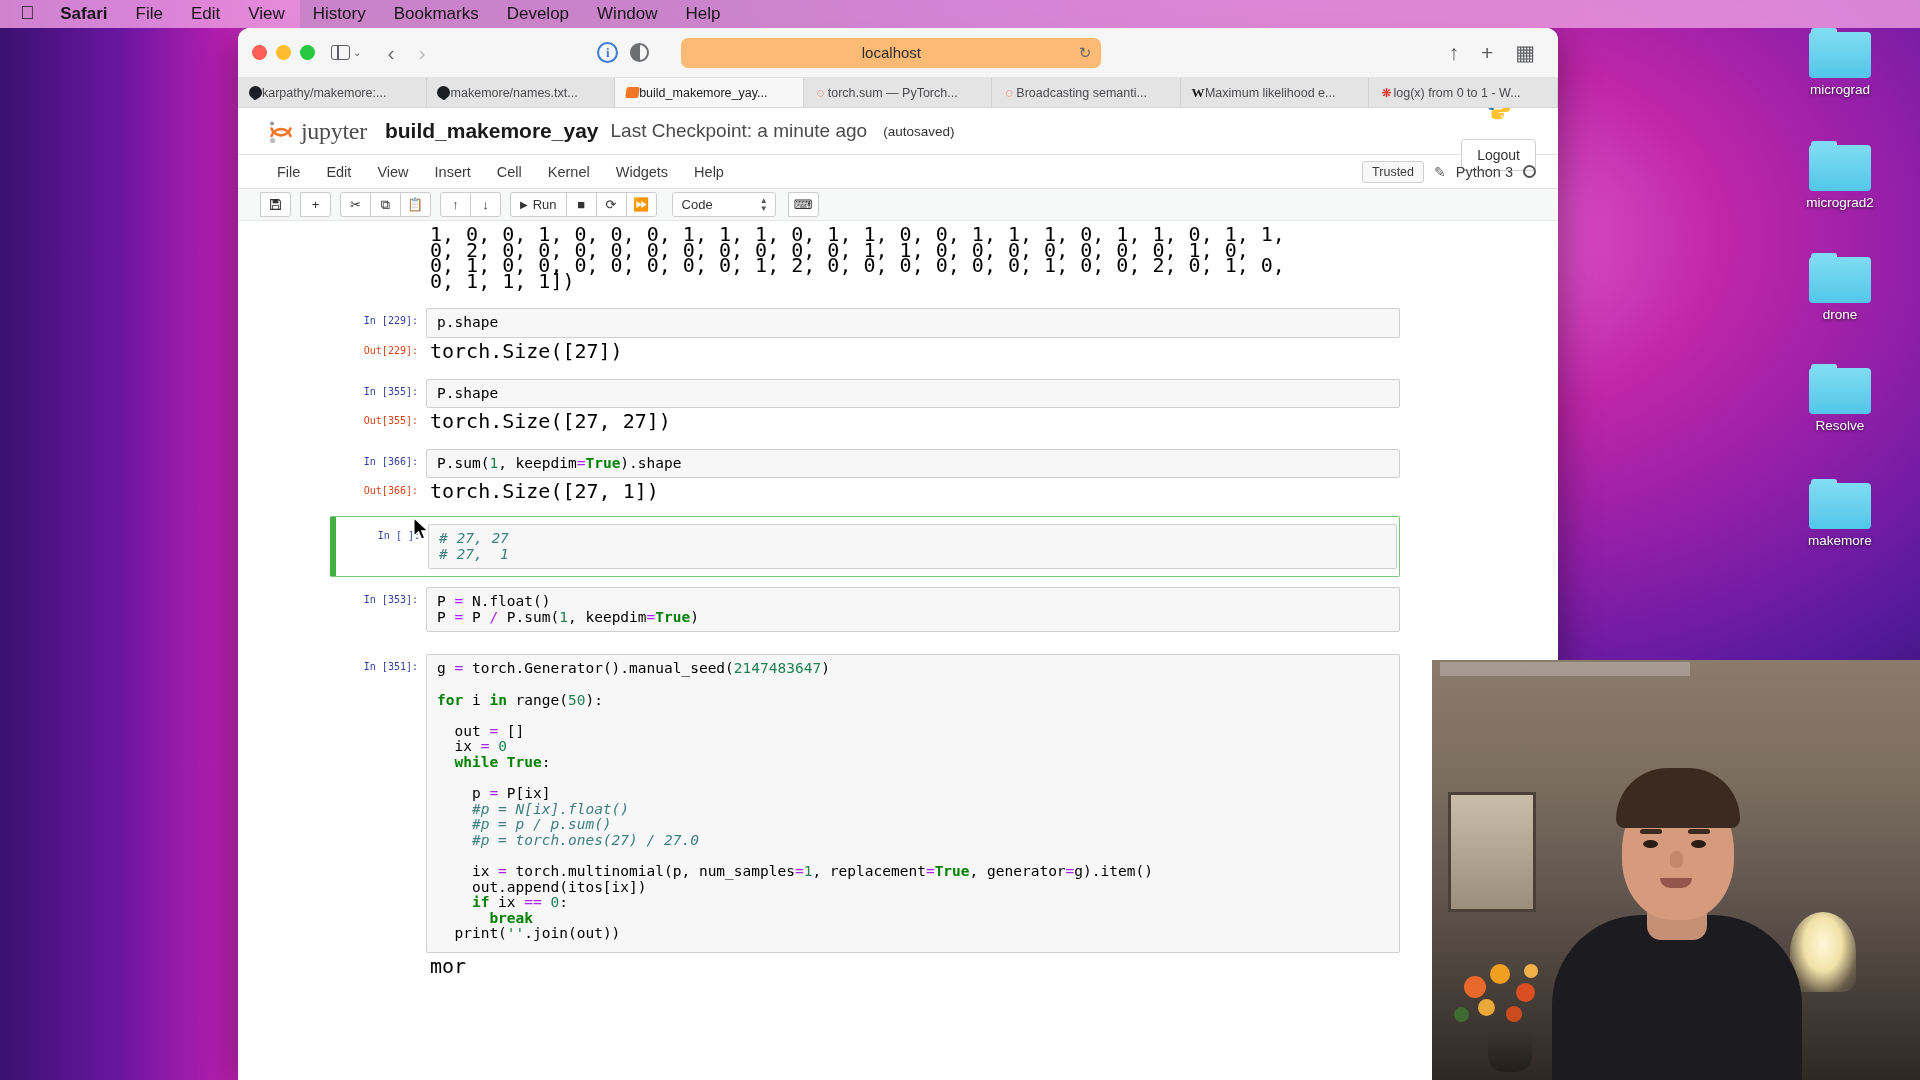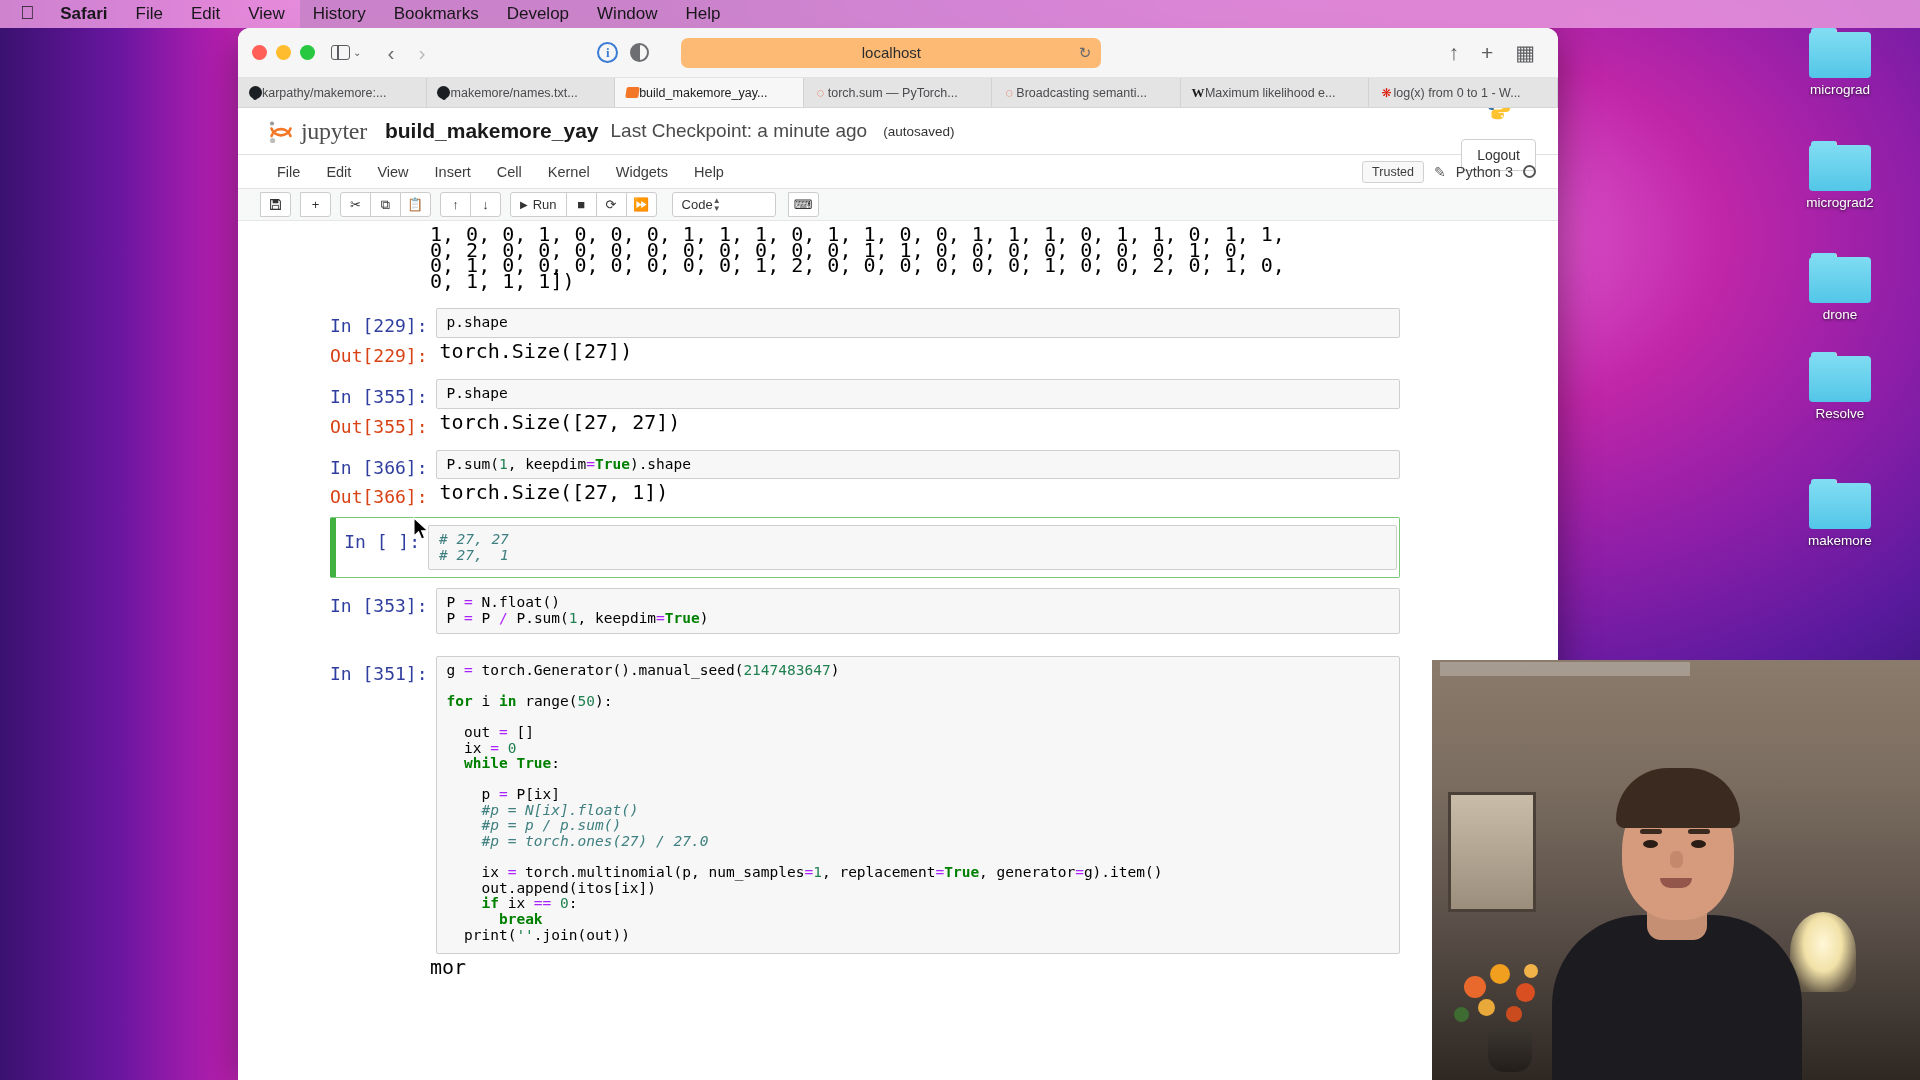--- a/index.html
+++ b/index.html
@@ -149,7 +149,7 @@
   .tb-select {
     border: 1px solid #ccc; border-radius: 3px; background: #fff;
     height: 25px; min-width: 104px; display: flex; align-items: center;
-    padding: 0 7px 0 9px;
+    justify-content: space-between; padding: 0 7px 0 9px;
     font-size: 13px; color: #333; margin: 0 6px;
   }
   .tb-select .arrows { font-size: 8px; line-height: 8px; color: #555; display:flex; flex-direction:column; }

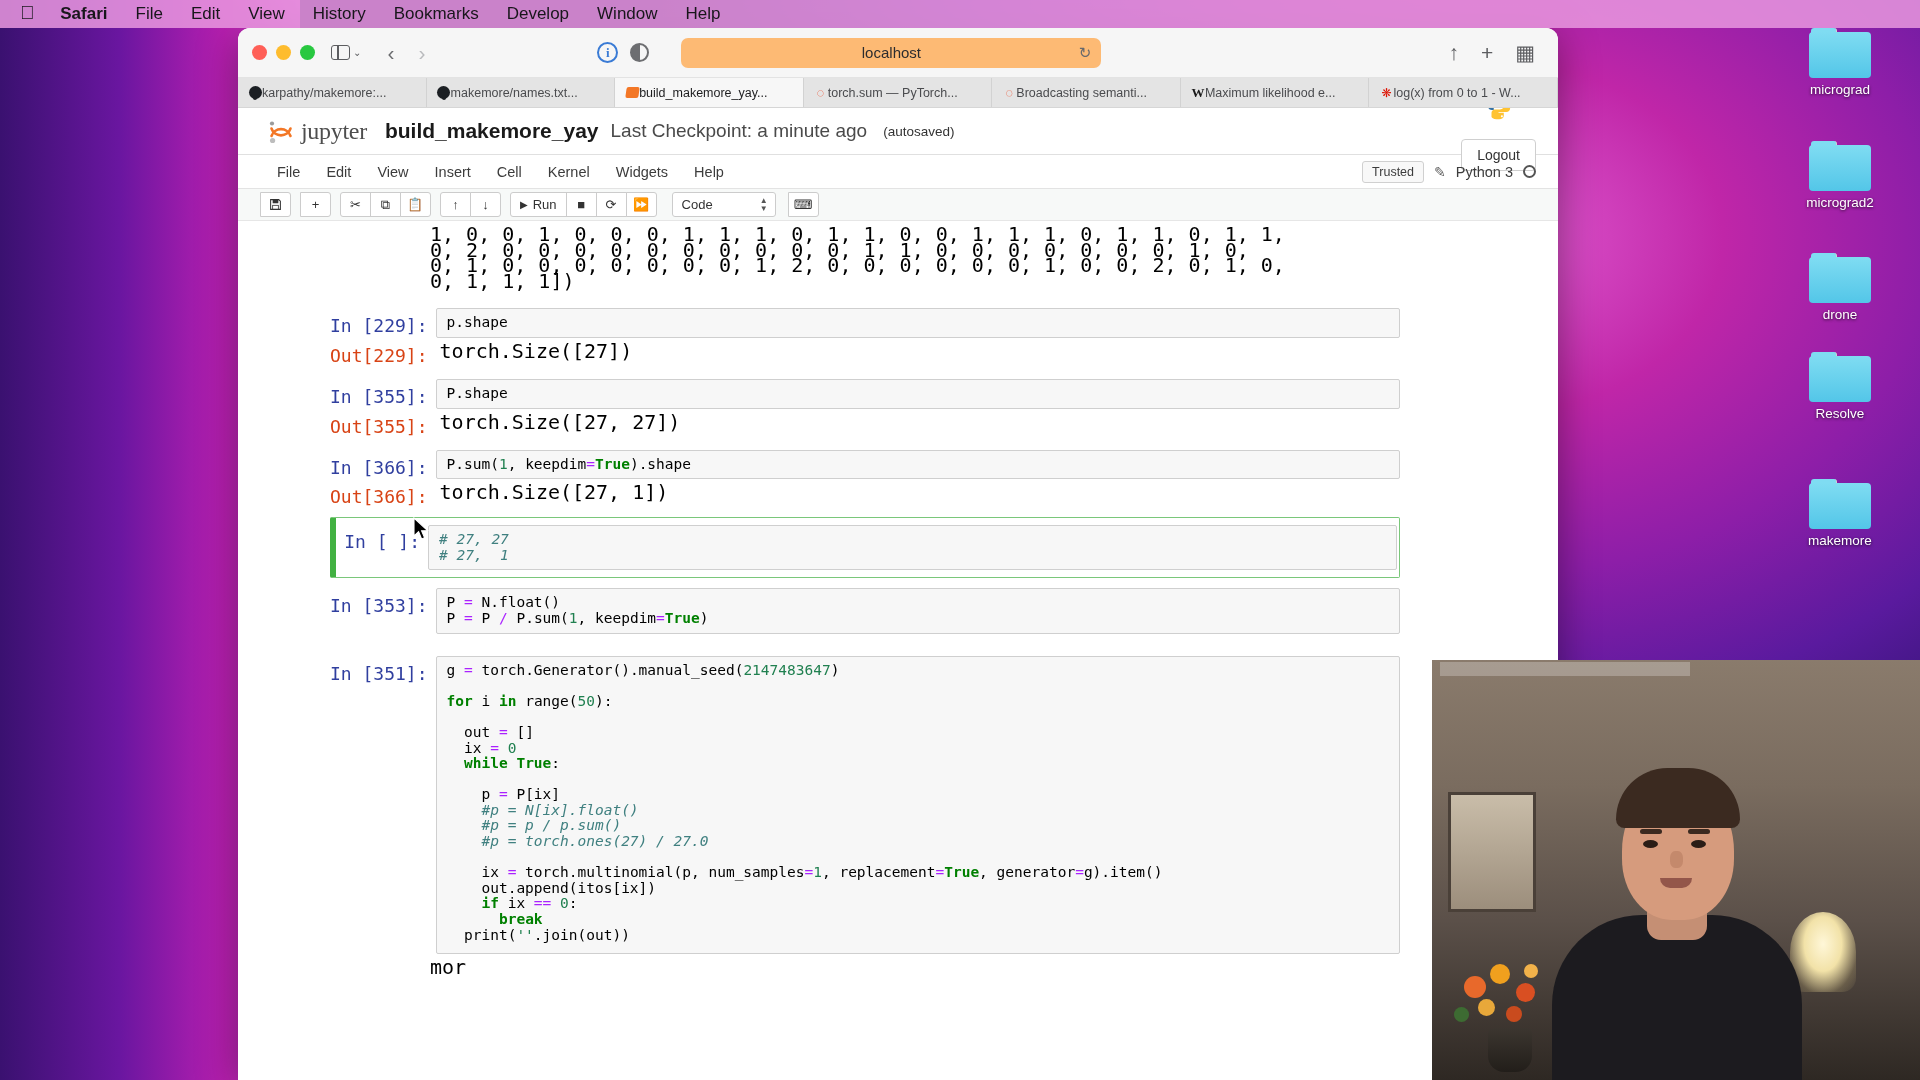--- a/index.html
+++ b/index.html
@@ -161,7 +161,7 @@
   .cell { display: flex; margin-bottom: 0; position: relative; }
   .prompt {
     flex: 0 0 96px; text-align: right; padding: 7px 8px 0 0;
-    font-family: "DejaVu Sans Mono", monospace; font-size: 18px;
+    font-family: "DejaVu Sans Mono", monospace; font-size: 10px;
     color: #303f9f; white-space: nowrap;
   }
   .prompt.out { color: #d84315; }

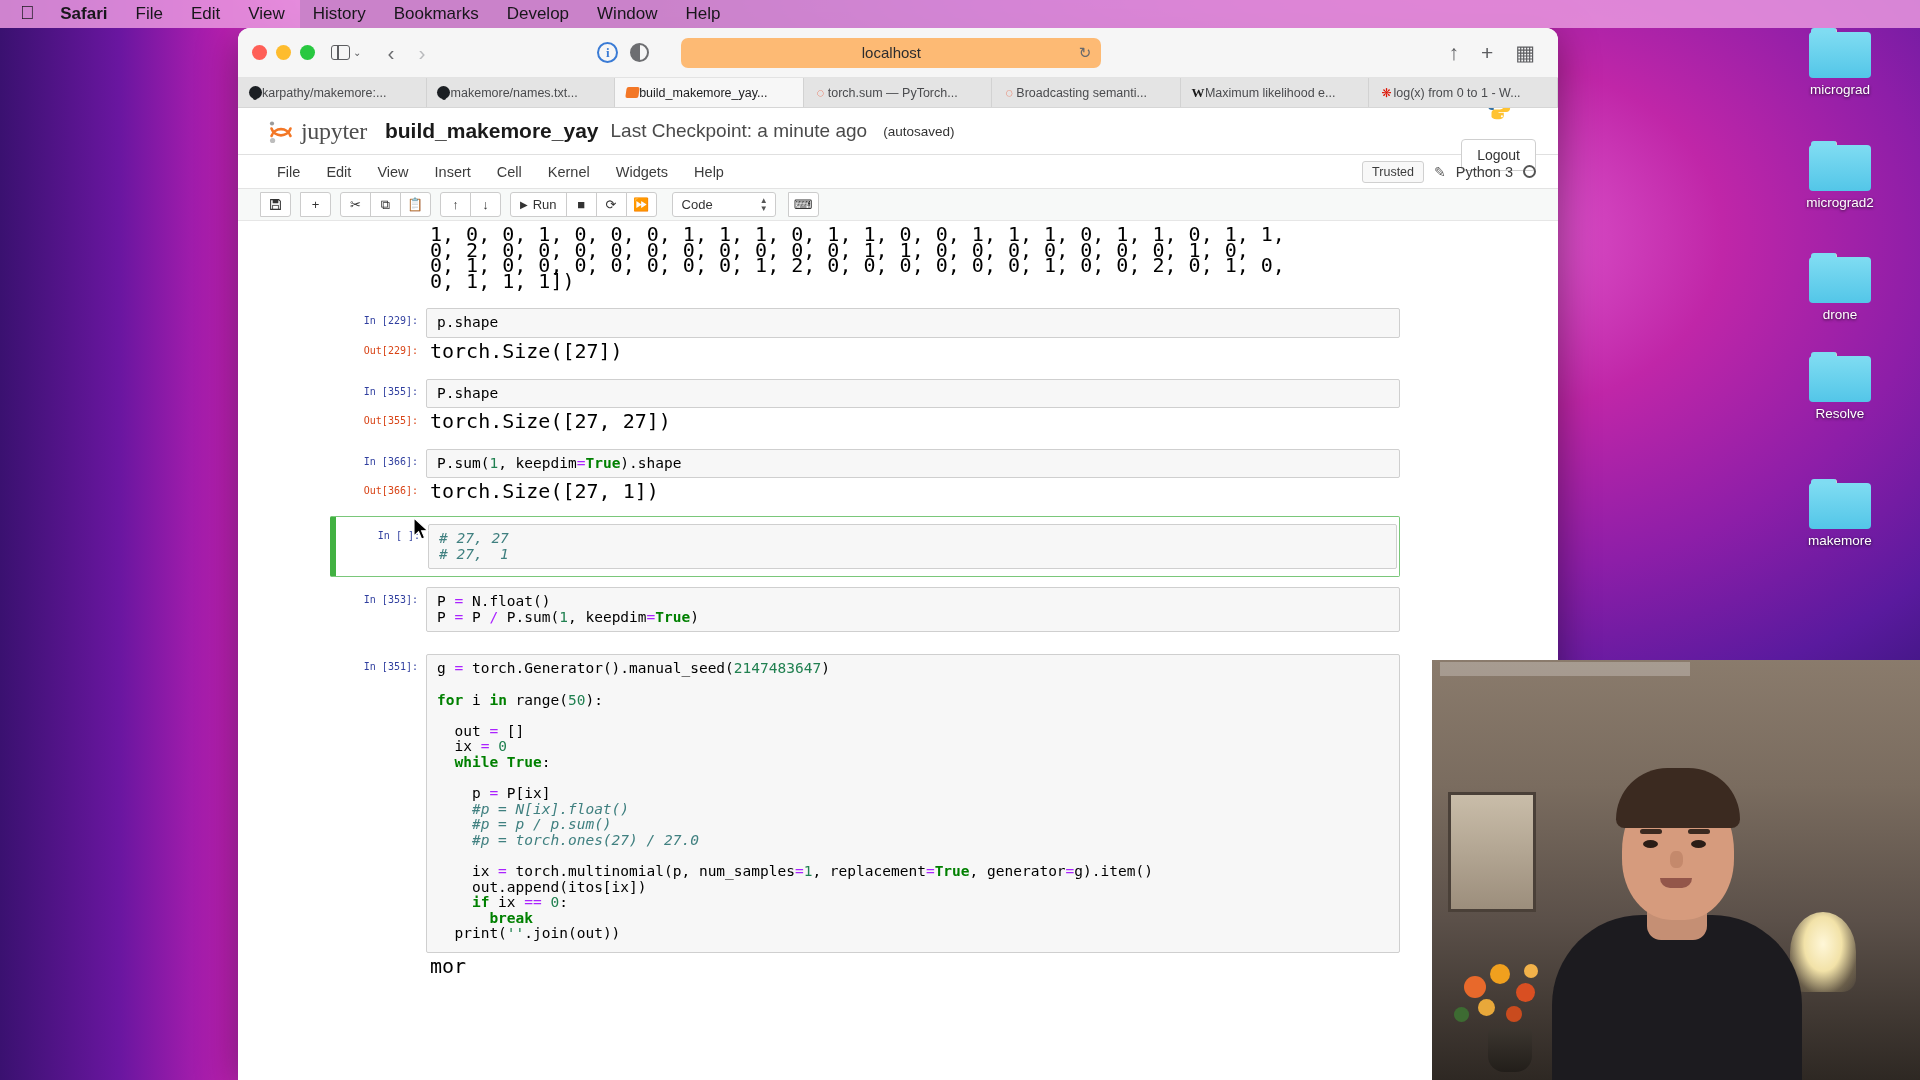--- a/index.html
+++ b/index.html
@@ -290,7 +290,7 @@
     </div>
   <div class="lbl">drone</div>
 </div>
-<div class="dicon" style="left:1780px; top:352px;">
+<div class="dicon" style="left:1780px; top:364px;">
   <div class="folder">
       <div class="tab"></div>
       <div class="back"></div>

